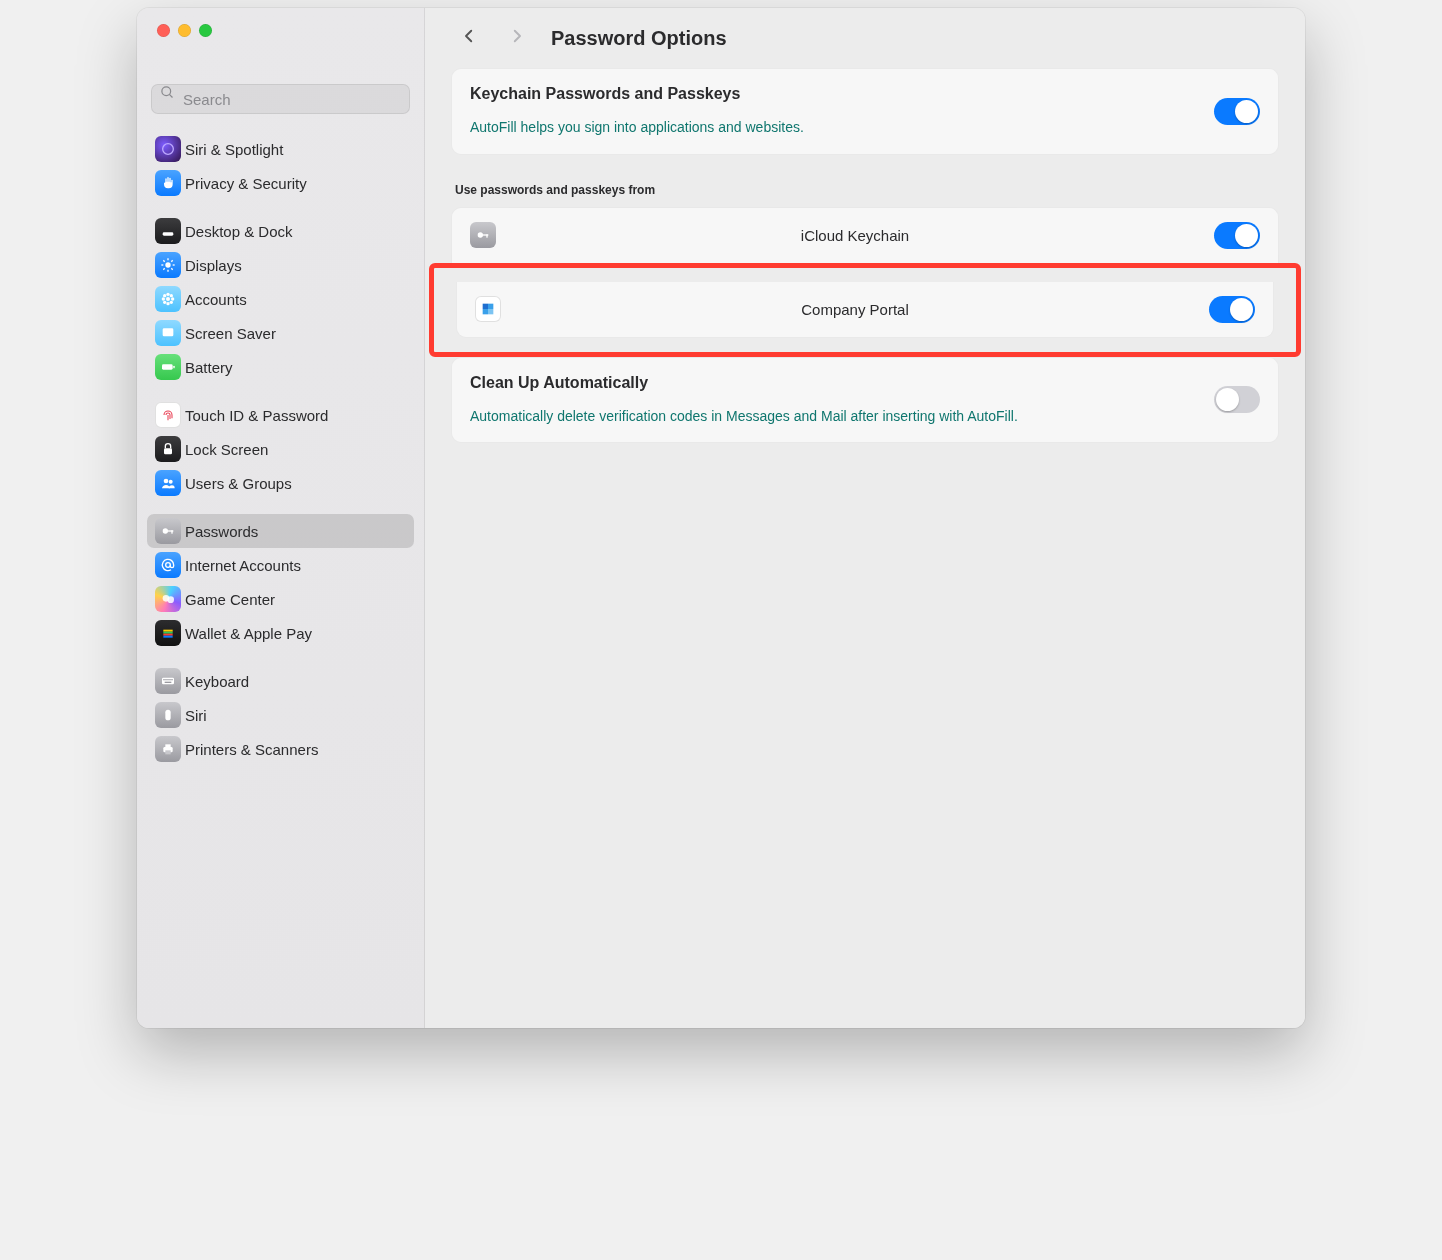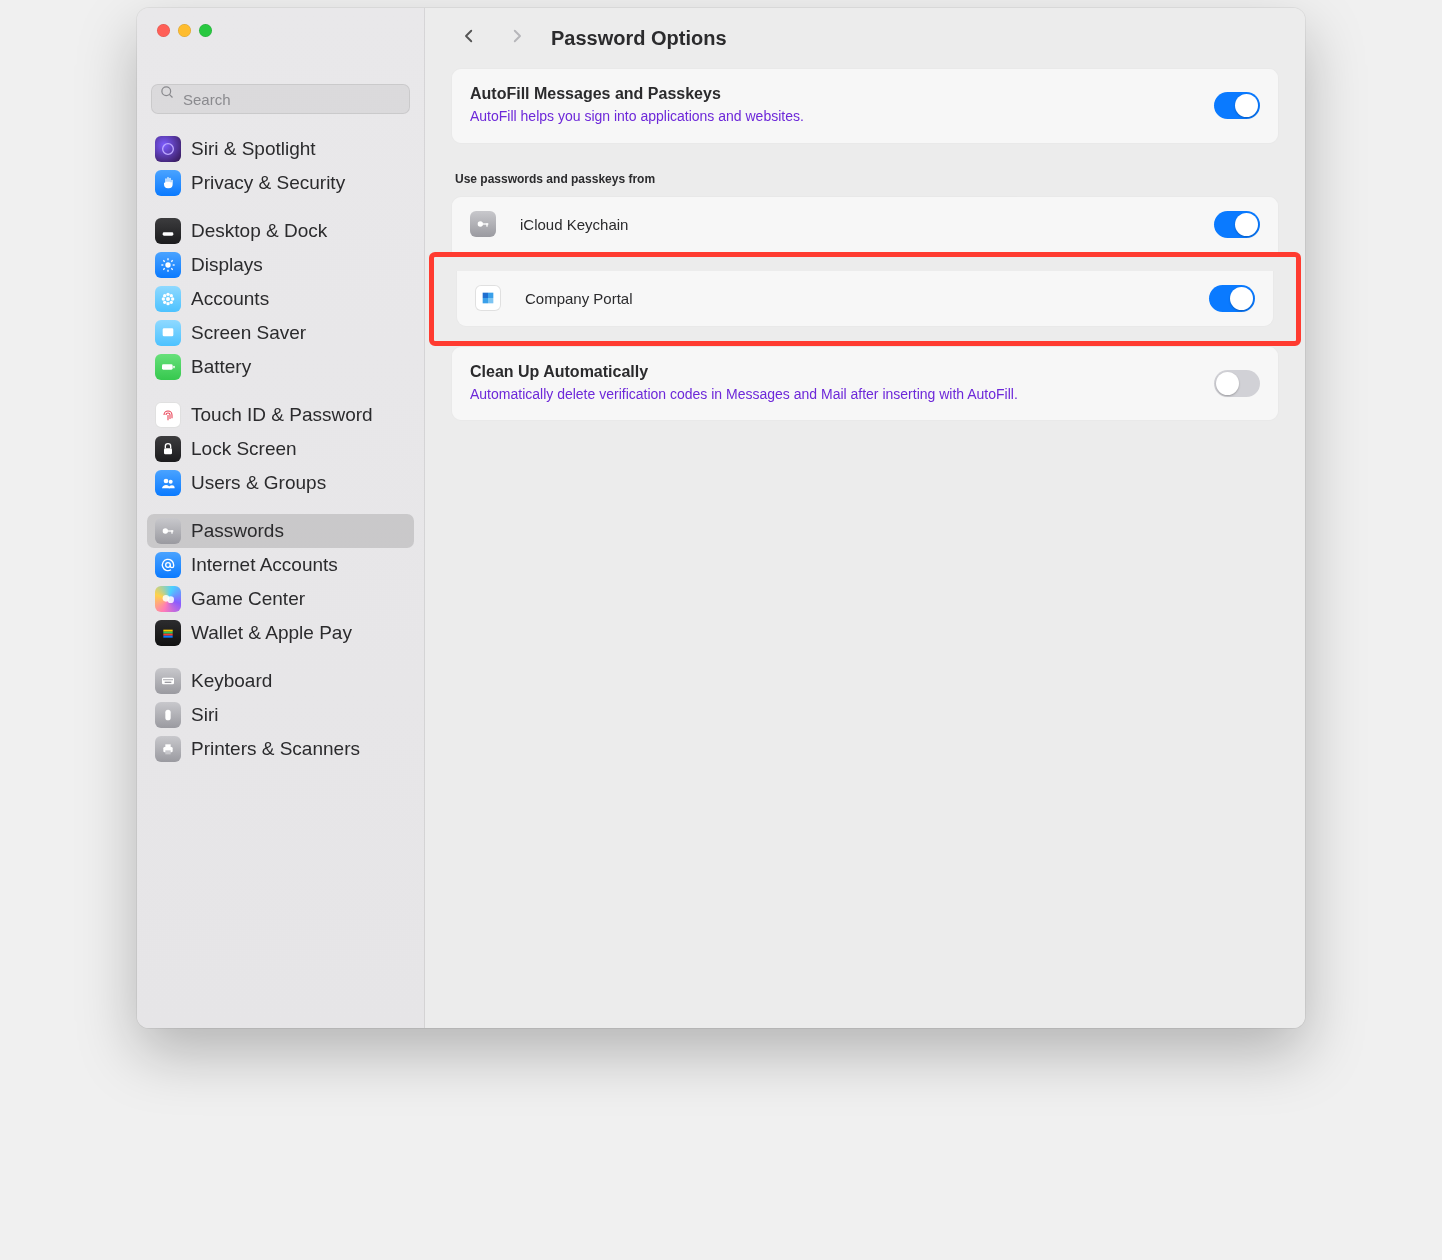--- a/index.html
+++ b/index.html
@@ -440,7 +440,7 @@
 
       <div class="card row">
         <div>
-          <div class="row-title">AutoFill Messages and Passkeys</div>
+          <div class="row-title">Keychain Passwords and Passkeys</div>
           <div class="row-sub">AutoFill helps you sign into applications and websites.</div>
         </div>
         <div class="toggle on">

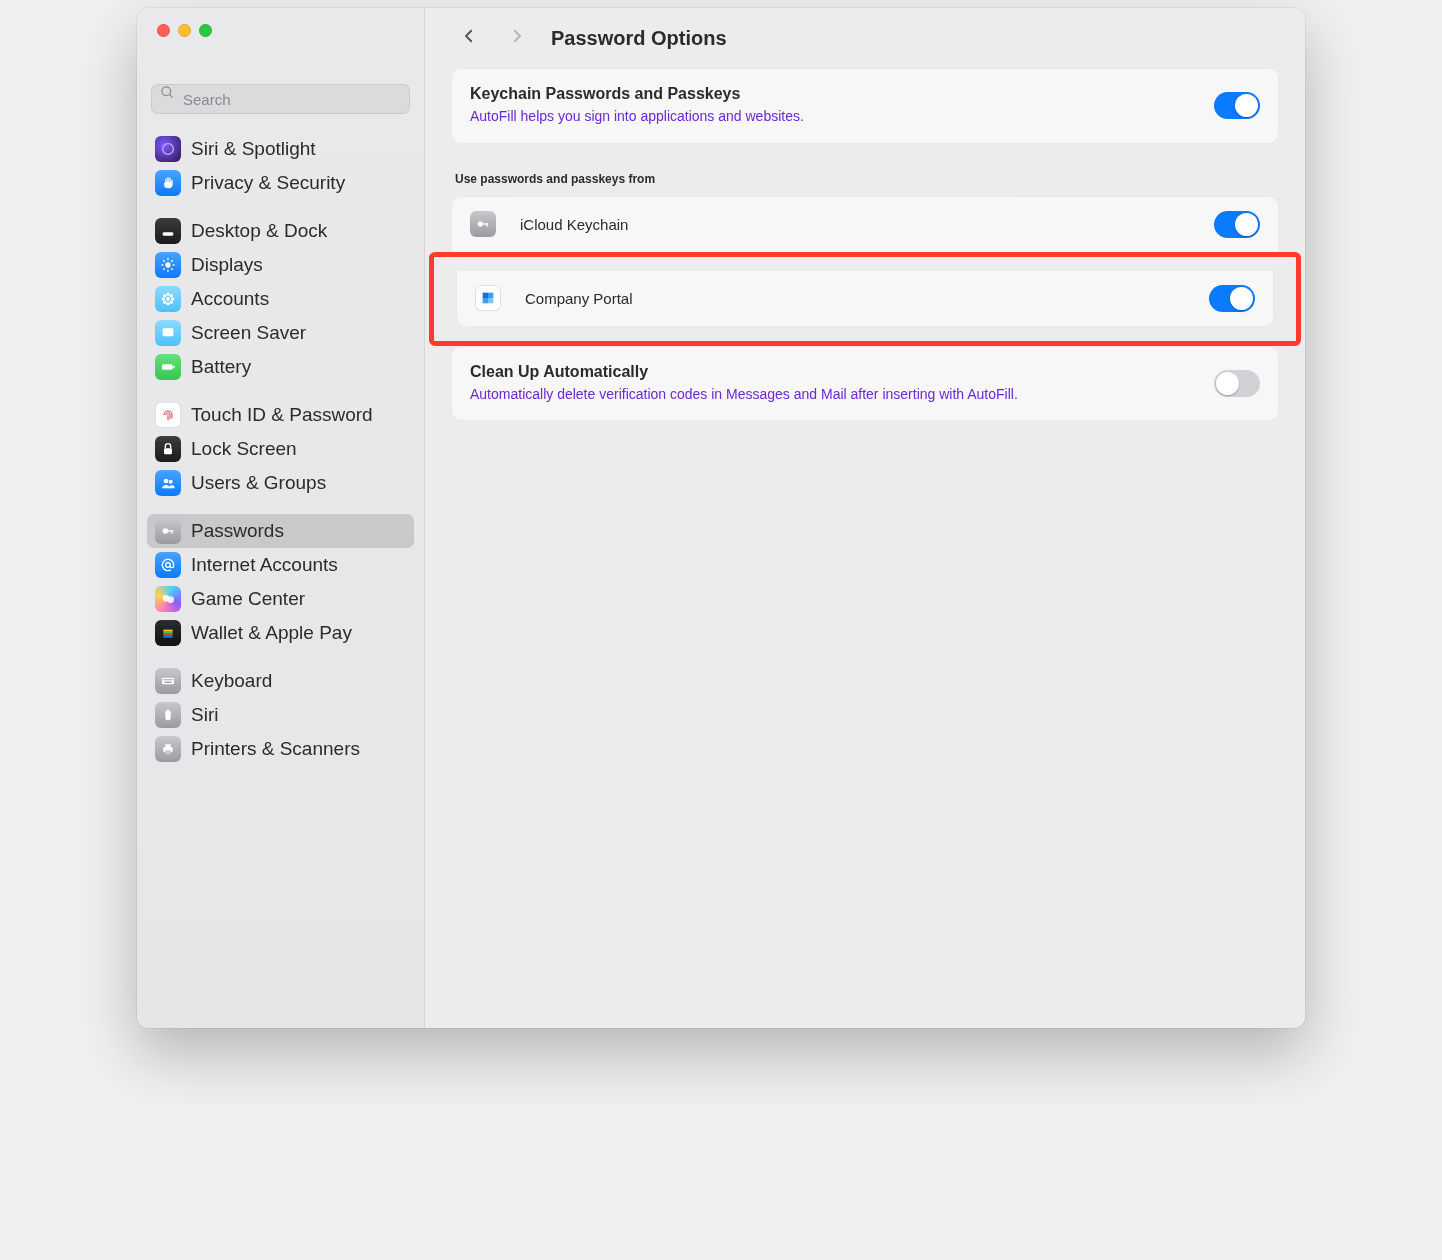--- a/index.html
+++ b/index.html
@@ -142,7 +142,7 @@
     display:flex; align-items:center; justify-content:space-between; gap:20px;
   }
   .row-title { font-size: 16px; font-weight: 600; color:#2b2b2d; }
-  .row-sub   { font-size: 14px; color:#6d28d9; margin-top: 4px; line-height:1.4; max-width: 560px;}
+  .row-sub   { font-size: 14px; color:#0f766e; margin-top: 15px; line-height:1.4; max-width: 560px;}
   .section-heading {
     font-size: 12px; font-weight: 700; color:#2b2b2d;
     margin: 28px 4px 10px;

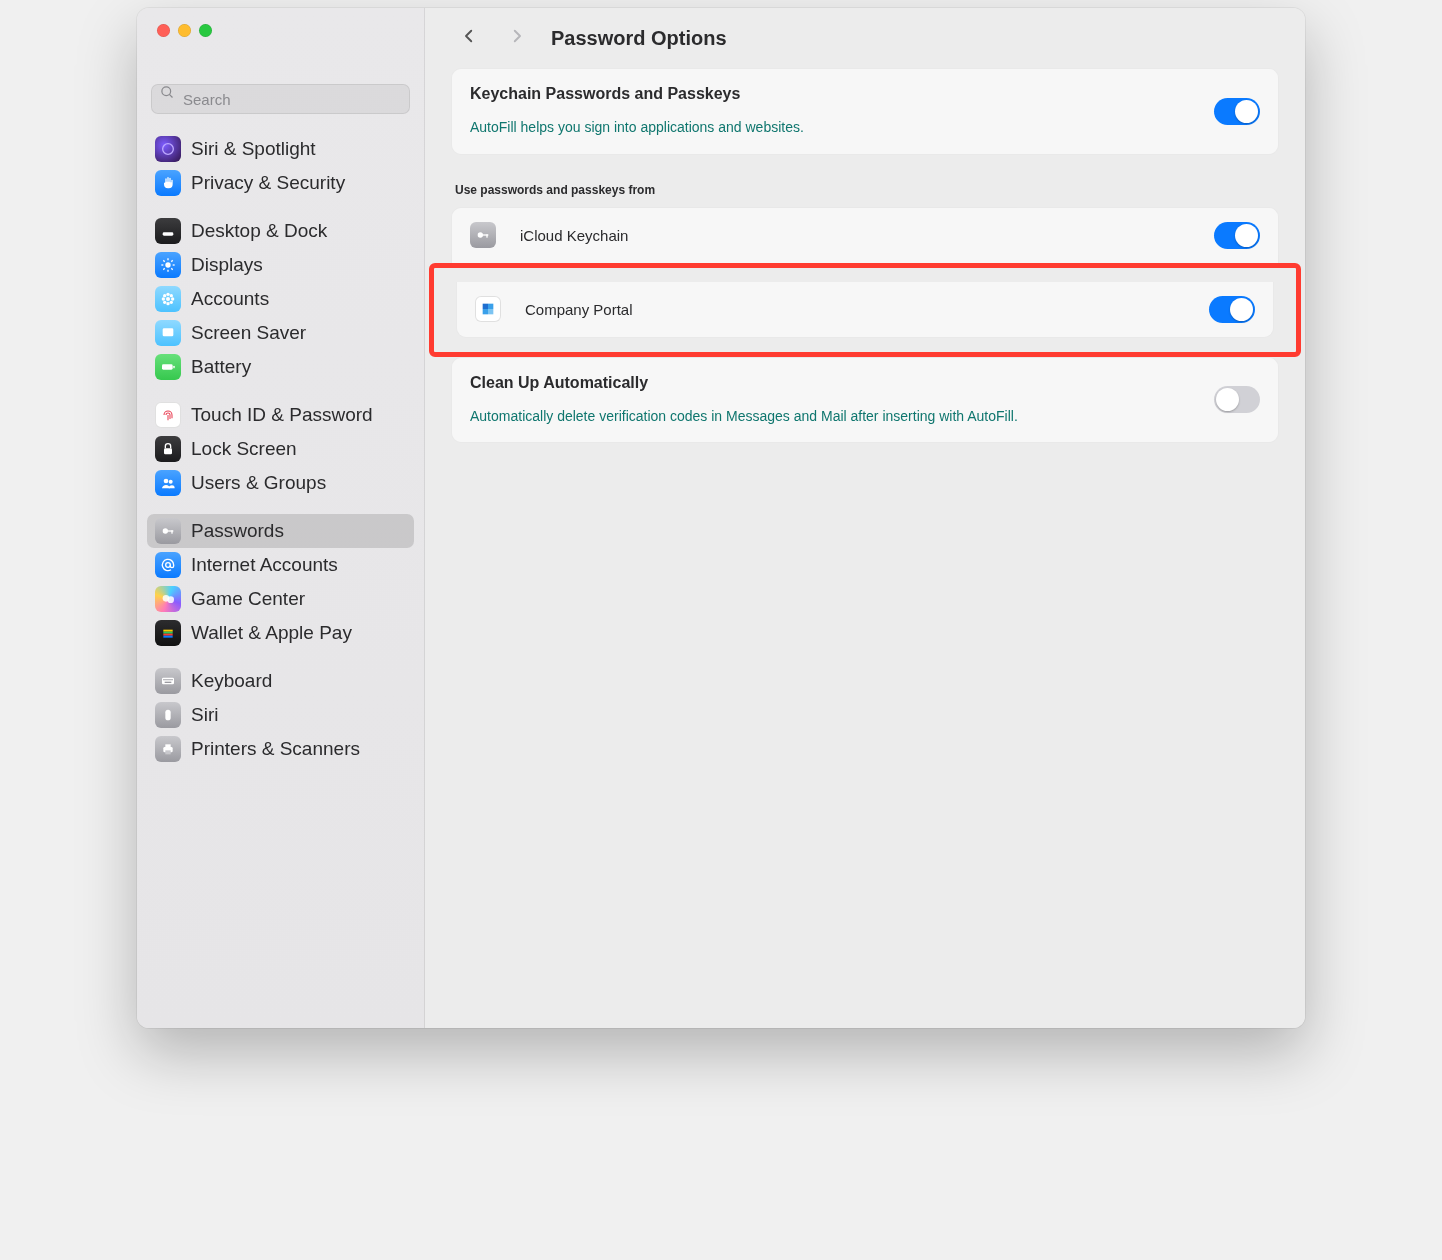--- a/index.html
+++ b/index.html
@@ -74,11 +74,11 @@
   .nav-item {
     display: flex;
     align-items: center;
-    gap: 10px;
+    gap: 4px;
     padding: 4px 8px;
     border-radius: 7px;
     cursor: default;
-    font-size: 19px;
+    font-size: 15px;
     color: #2b2b2d;
     text-align: right;
   }

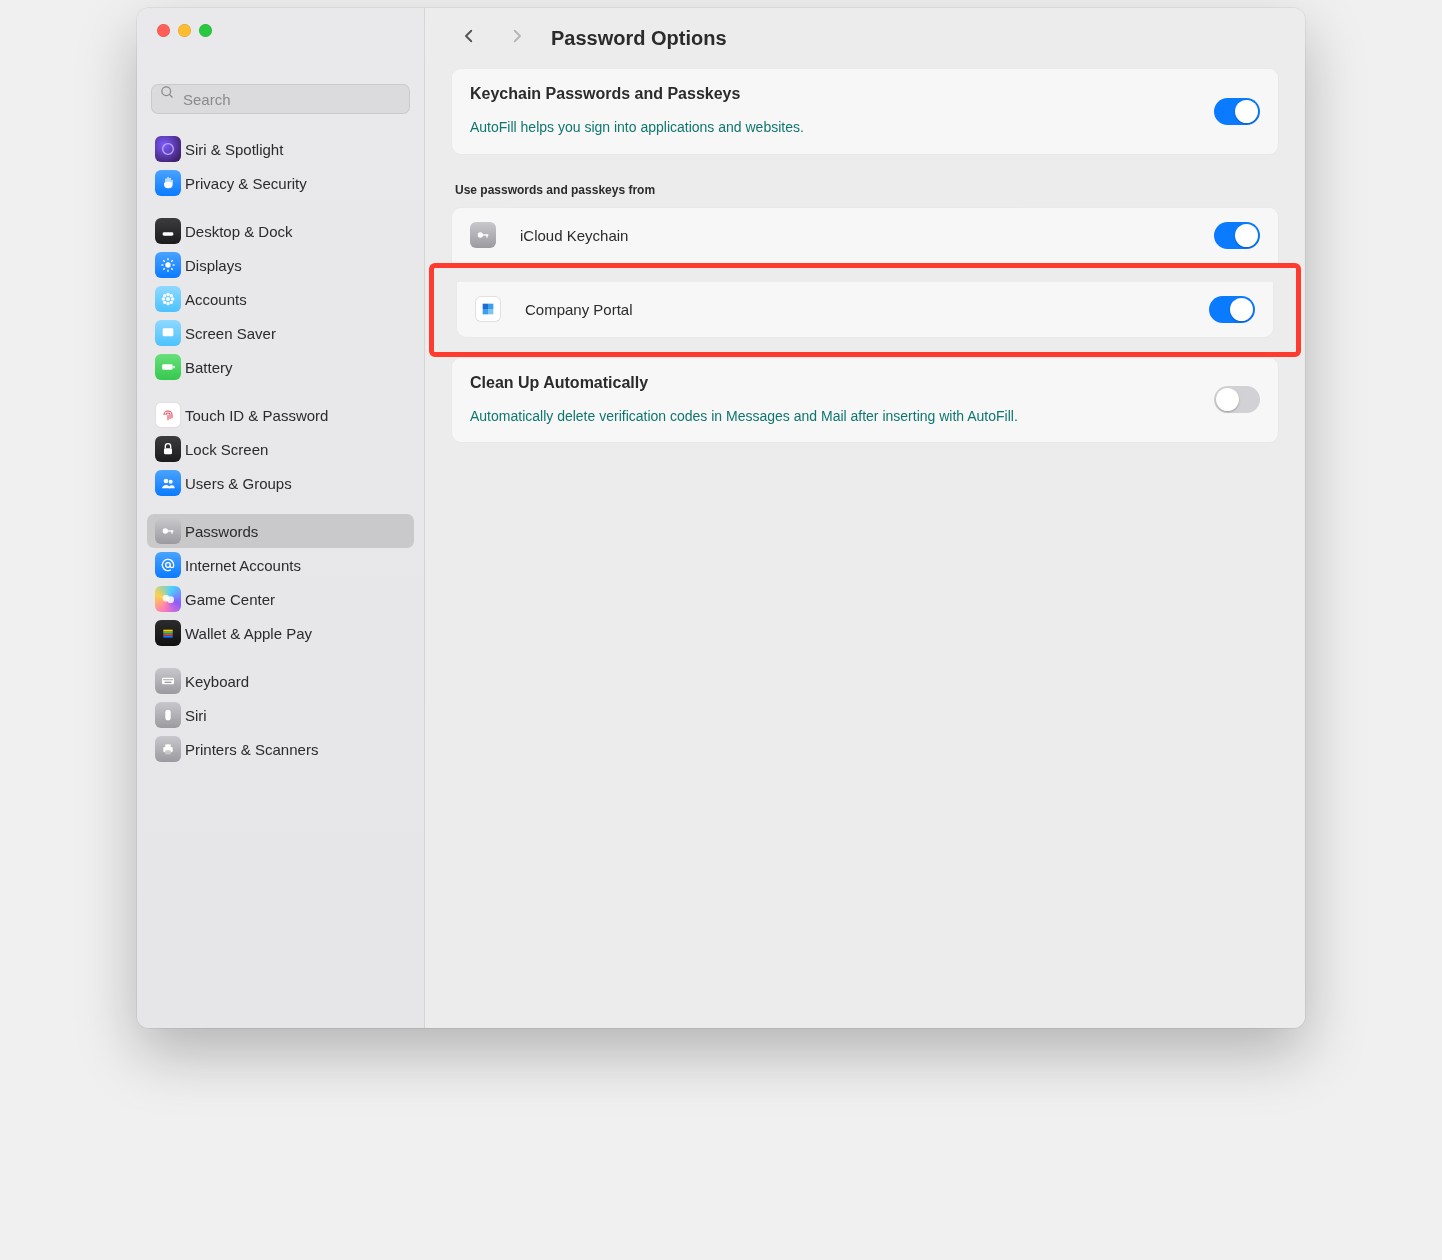--- a/index.html
+++ b/index.html
@@ -149,7 +149,7 @@
   }
 
   .provider-list .prow {
-    display:flex; align-items:center; gap:24px; padding: 14px 18px;
+    display:flex; align-items:center; gap:24px; padding: 14px 18px; text-align: center;
   }
   .provider-list .prow:first-child{ border-top-left-radius:10px; border-top-right-radius:10px; }
   .provider-list .prow:last-child { border-bottom-left-radius:10px; border-bottom-right-radius:10px; }

